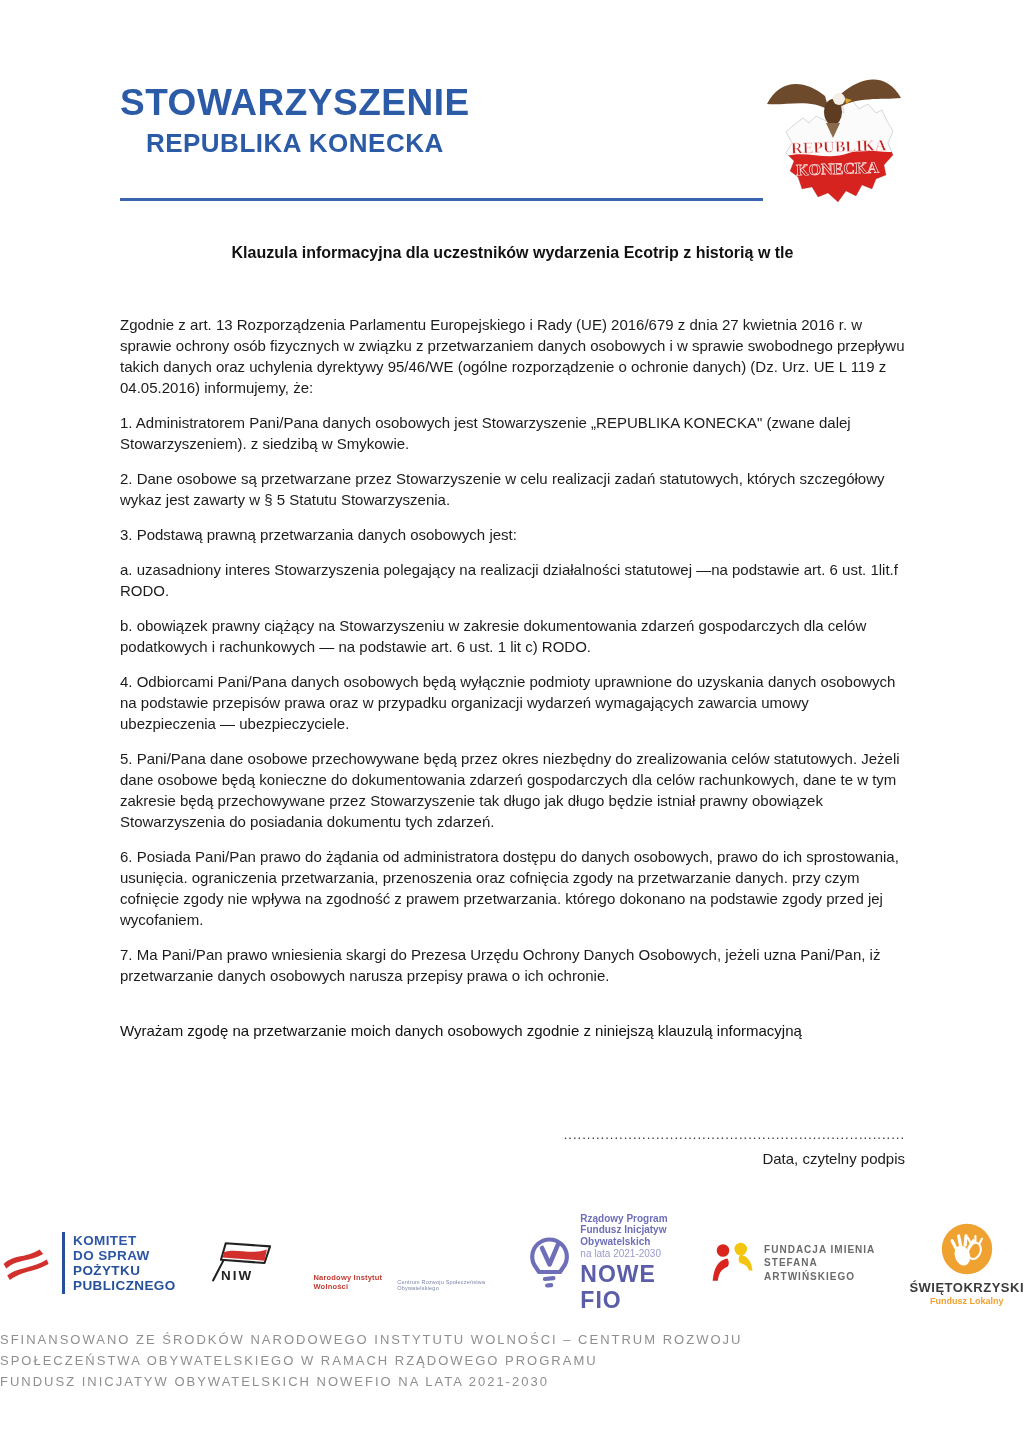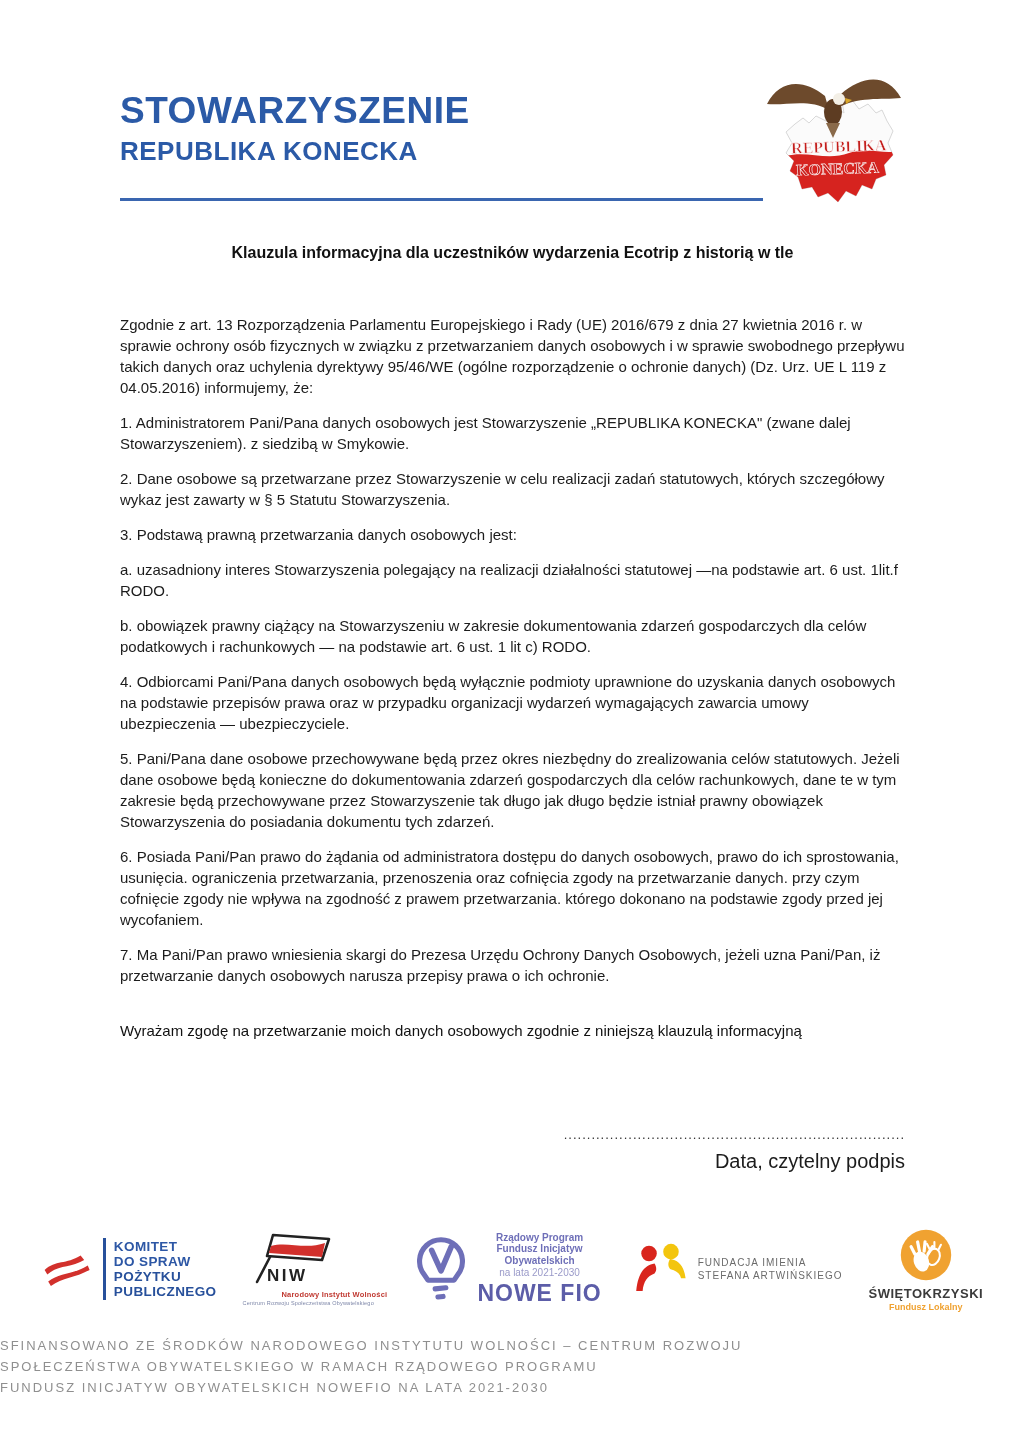--- a/index.html
+++ b/index.html
@@ -14,7 +14,7 @@
   }
   
   .header{position:relative;height:230px;}
-  .org{position:absolute;left:120px;top:92px;line-height:1;}
+  .org{position:absolute;left:120px;top:84px;line-height:1;text-align:center;}
   .org-line1{font-size:37px;font-weight:800;color:#2b5aa7;letter-spacing:.5px;}
   .org-line2{font-size:26px;font-weight:800;color:#2b5aa7;letter-spacing:.5px;margin-top:9px;}
   .header-rule{position:absolute;left:120px;top:198px;width:643px;height:3px;background:#3a66b0;}

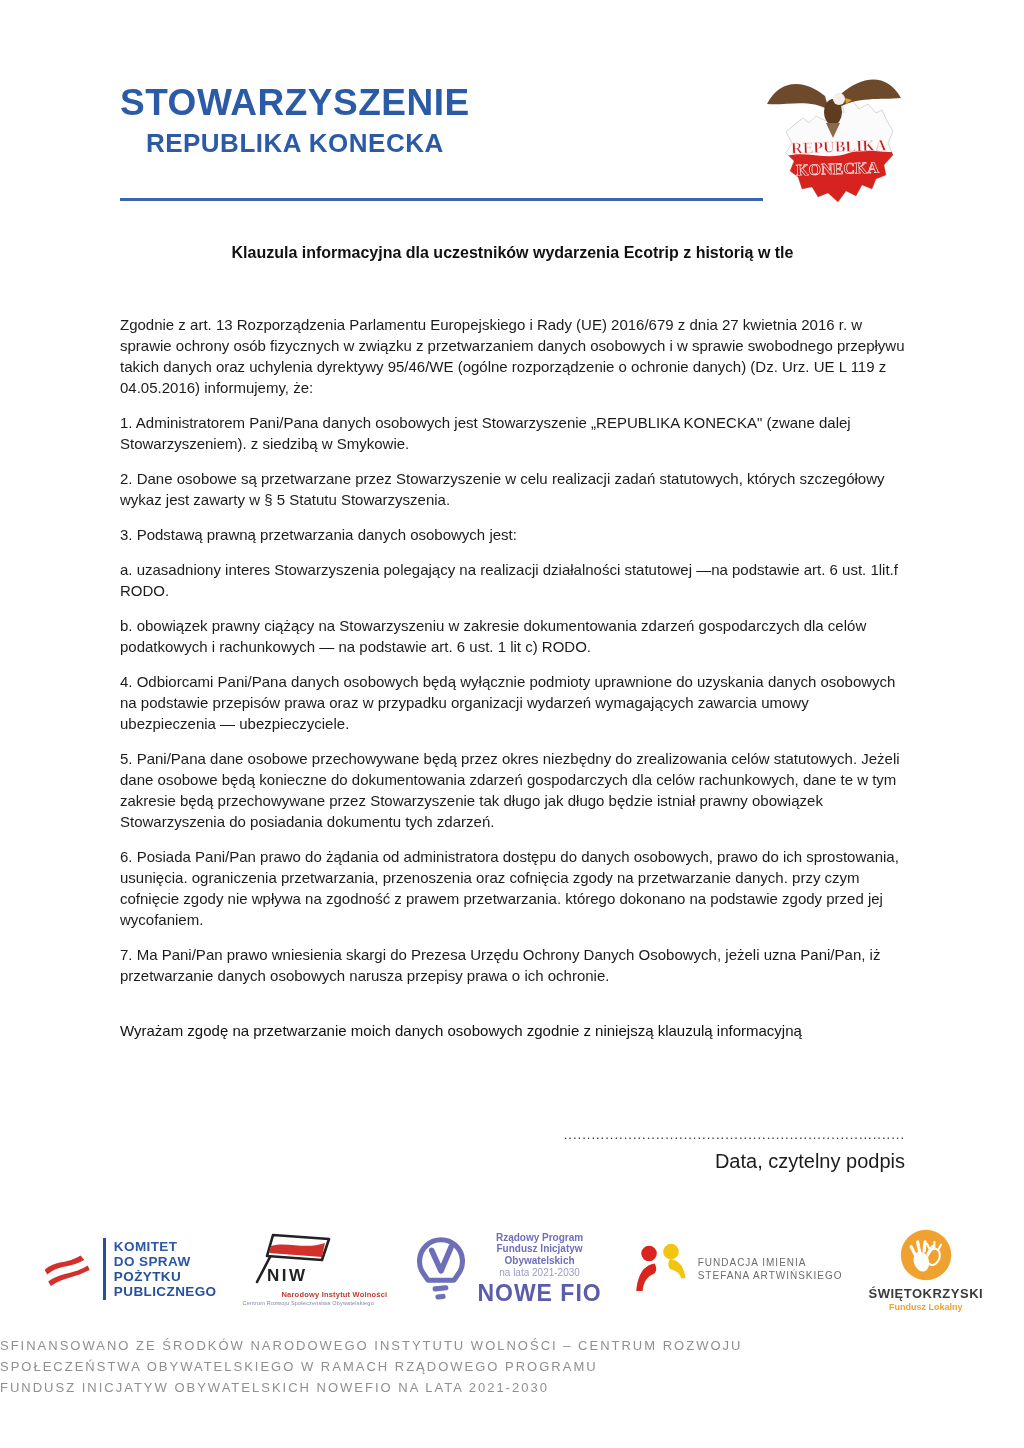--- a/index.html
+++ b/index.html
@@ -29,7 +29,7 @@
   .consent{font-size:15px;line-height:21px;font-weight:400;color:#111;margin:34px 0 0 0;}
   .signature{margin-top:86px;text-align:right;}
   .sig-line{font-size:13px;letter-spacing:1px;color:#333;white-space:nowrap;}
-  .sig-label{font-size:20px;color:#1c1c1c;margin-top:8px;}
+  .sig-label{font-size:15px;color:#1c1c1c;margin-top:8px;}
   
   .logos-row{
     margin-top:46px;

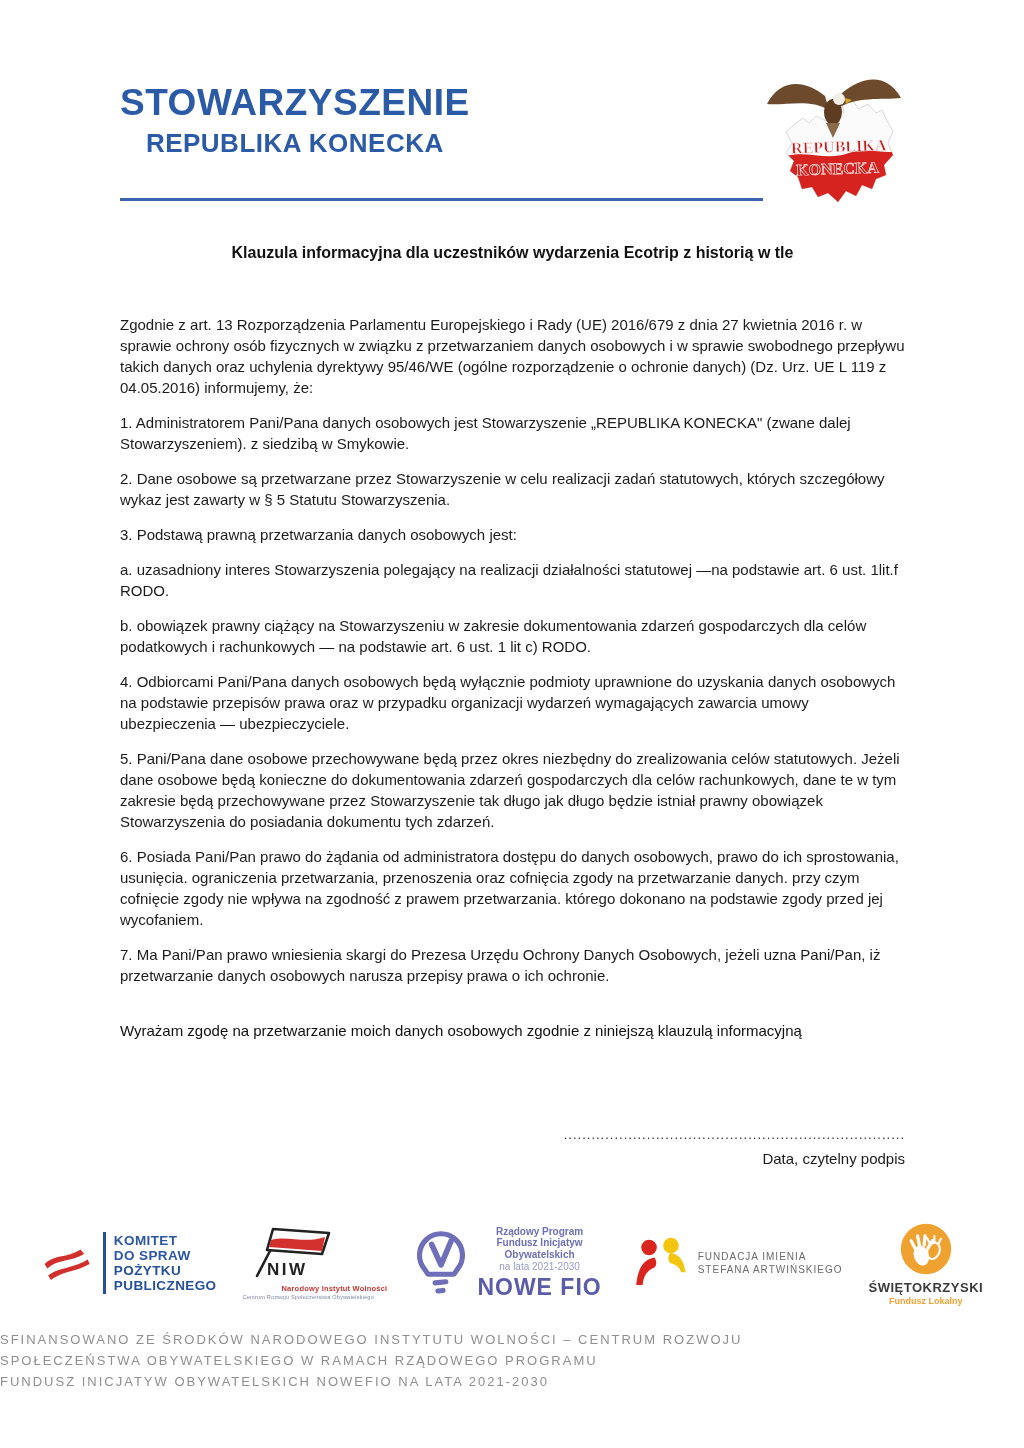--- a/index.html
+++ b/index.html
@@ -49,7 +49,7 @@
   .niw-sub2{font-size:5.5px;color:#7d86a8;margin-top:1px;letter-spacing:.2px;}
   
   .nowefio{gap:8px;}
-  .fio-text{display:flex;flex-direction:column;line-height:1.15;align-items:center;}
+  .fio-text{display:flex;flex-direction:column;line-height:1.15;}
   .fio-l{font-size:10px;font-weight:700;color:#6e6fb8;}
   .fio-years{font-size:10px;color:#9a9ac9;margin-top:1px;}
   .fio-name{font-size:23px;font-weight:700;color:#5c5da8;letter-spacing:1px;margin-top:1px;}

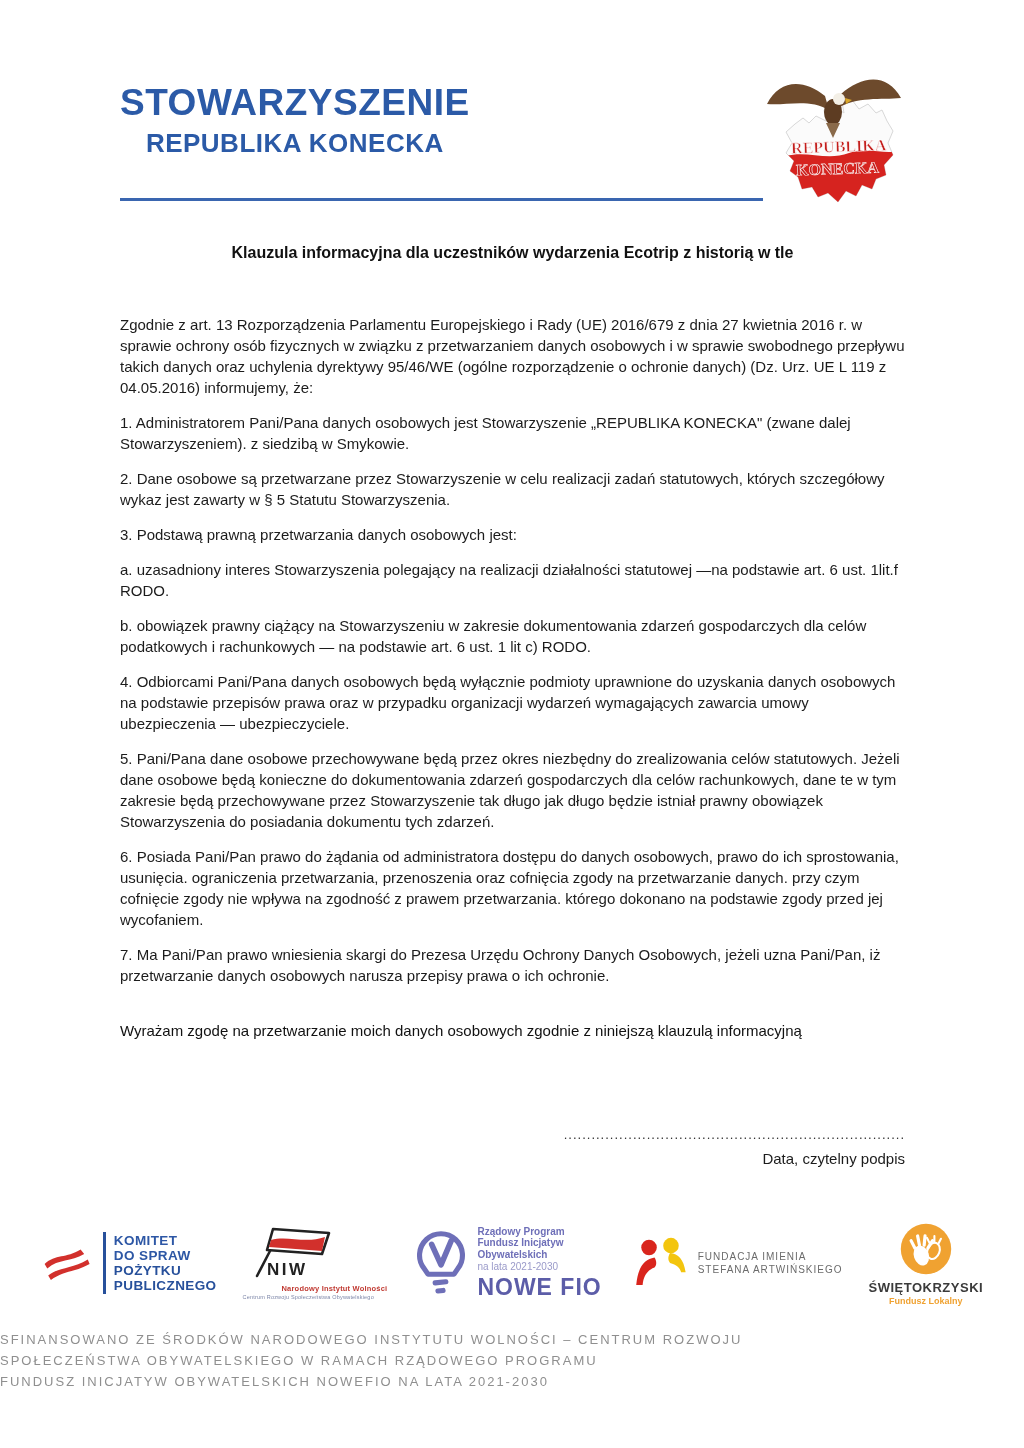--- a/index.html
+++ b/index.html
@@ -54,7 +54,7 @@
   .fio-years{font-size:10px;color:#9a9ac9;margin-top:1px;}
   .fio-name{font-size:23px;font-weight:700;color:#5c5da8;letter-spacing:1px;margin-top:1px;}
   
-  .fundacja{gap:6px;}
+  .fundacja{gap:6px;font-weight:bold;}
   .fund-text{display:flex;flex-direction:column;line-height:1.35;}
   .fund-l{font-size:10px;color:#6b6b6b;letter-spacing:1px;}
   

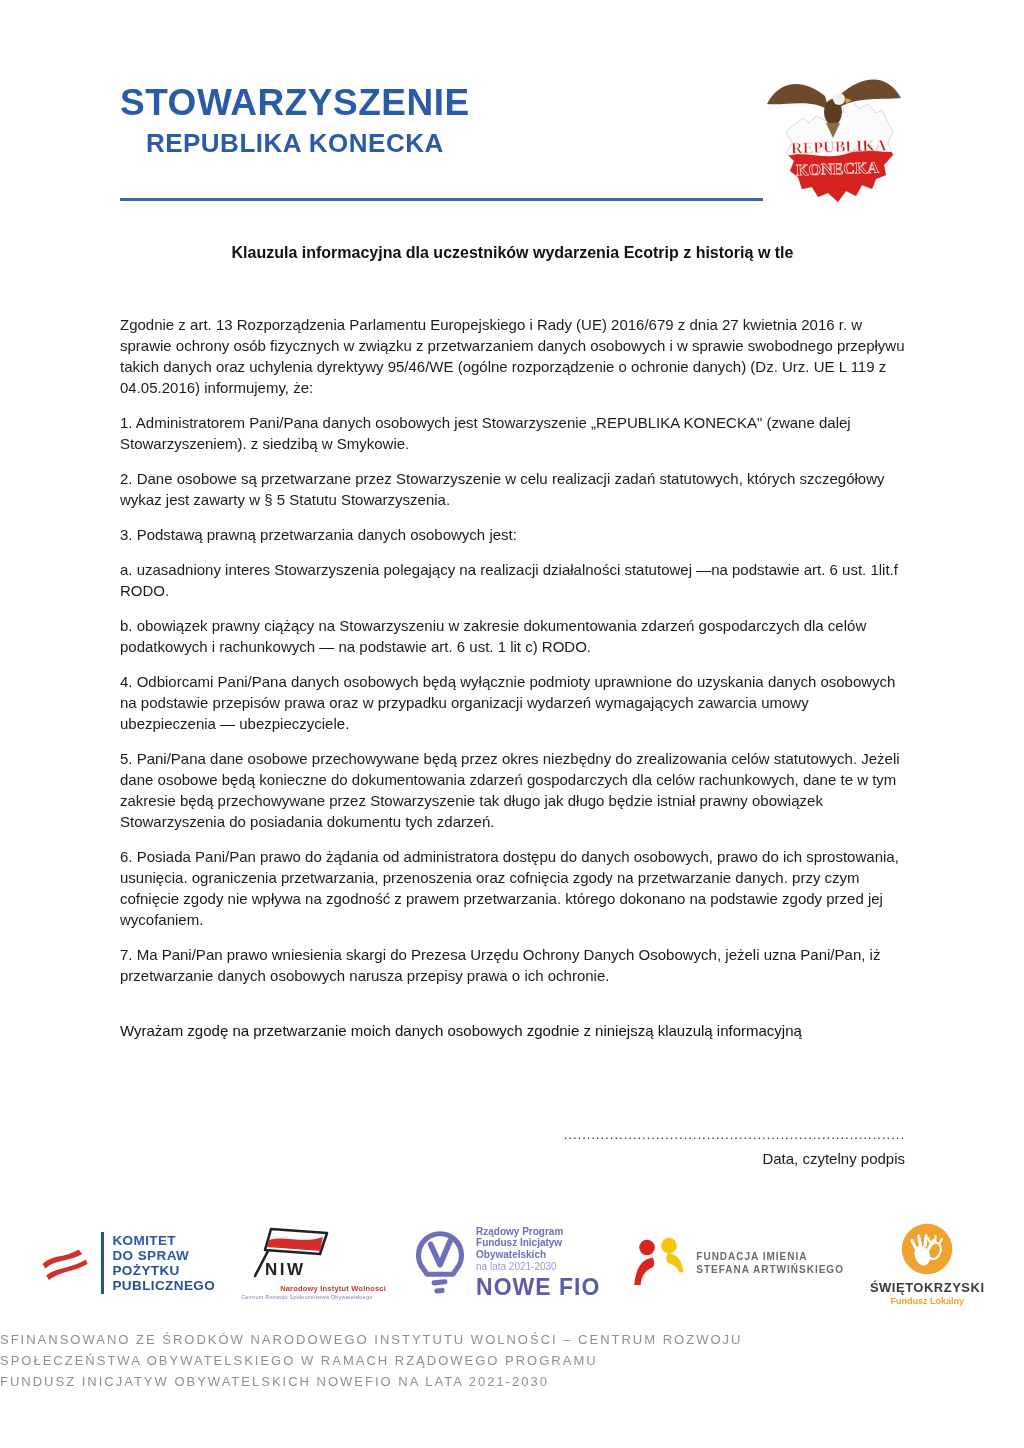--- a/index.html
+++ b/index.html
@@ -44,7 +44,7 @@
   .komitet-l{font-size:13.5px;color:#2d57a5;font-weight:600;letter-spacing:.4px;}
   .komitet-b{font-size:13.5px;color:#27509b;font-weight:800;letter-spacing:.4px;}
   
-  .niw{flex-direction:column;align-items:flex-start;}
+  .niw{flex-direction:row;align-items:flex-end;}
   .niw-sub1{font-size:7.5px;font-weight:700;color:#c03a32;margin-top:2px;letter-spacing:.2px;padding-left:39px;}
   .niw-sub2{font-size:5.5px;color:#7d86a8;margin-top:1px;letter-spacing:.2px;}
   

